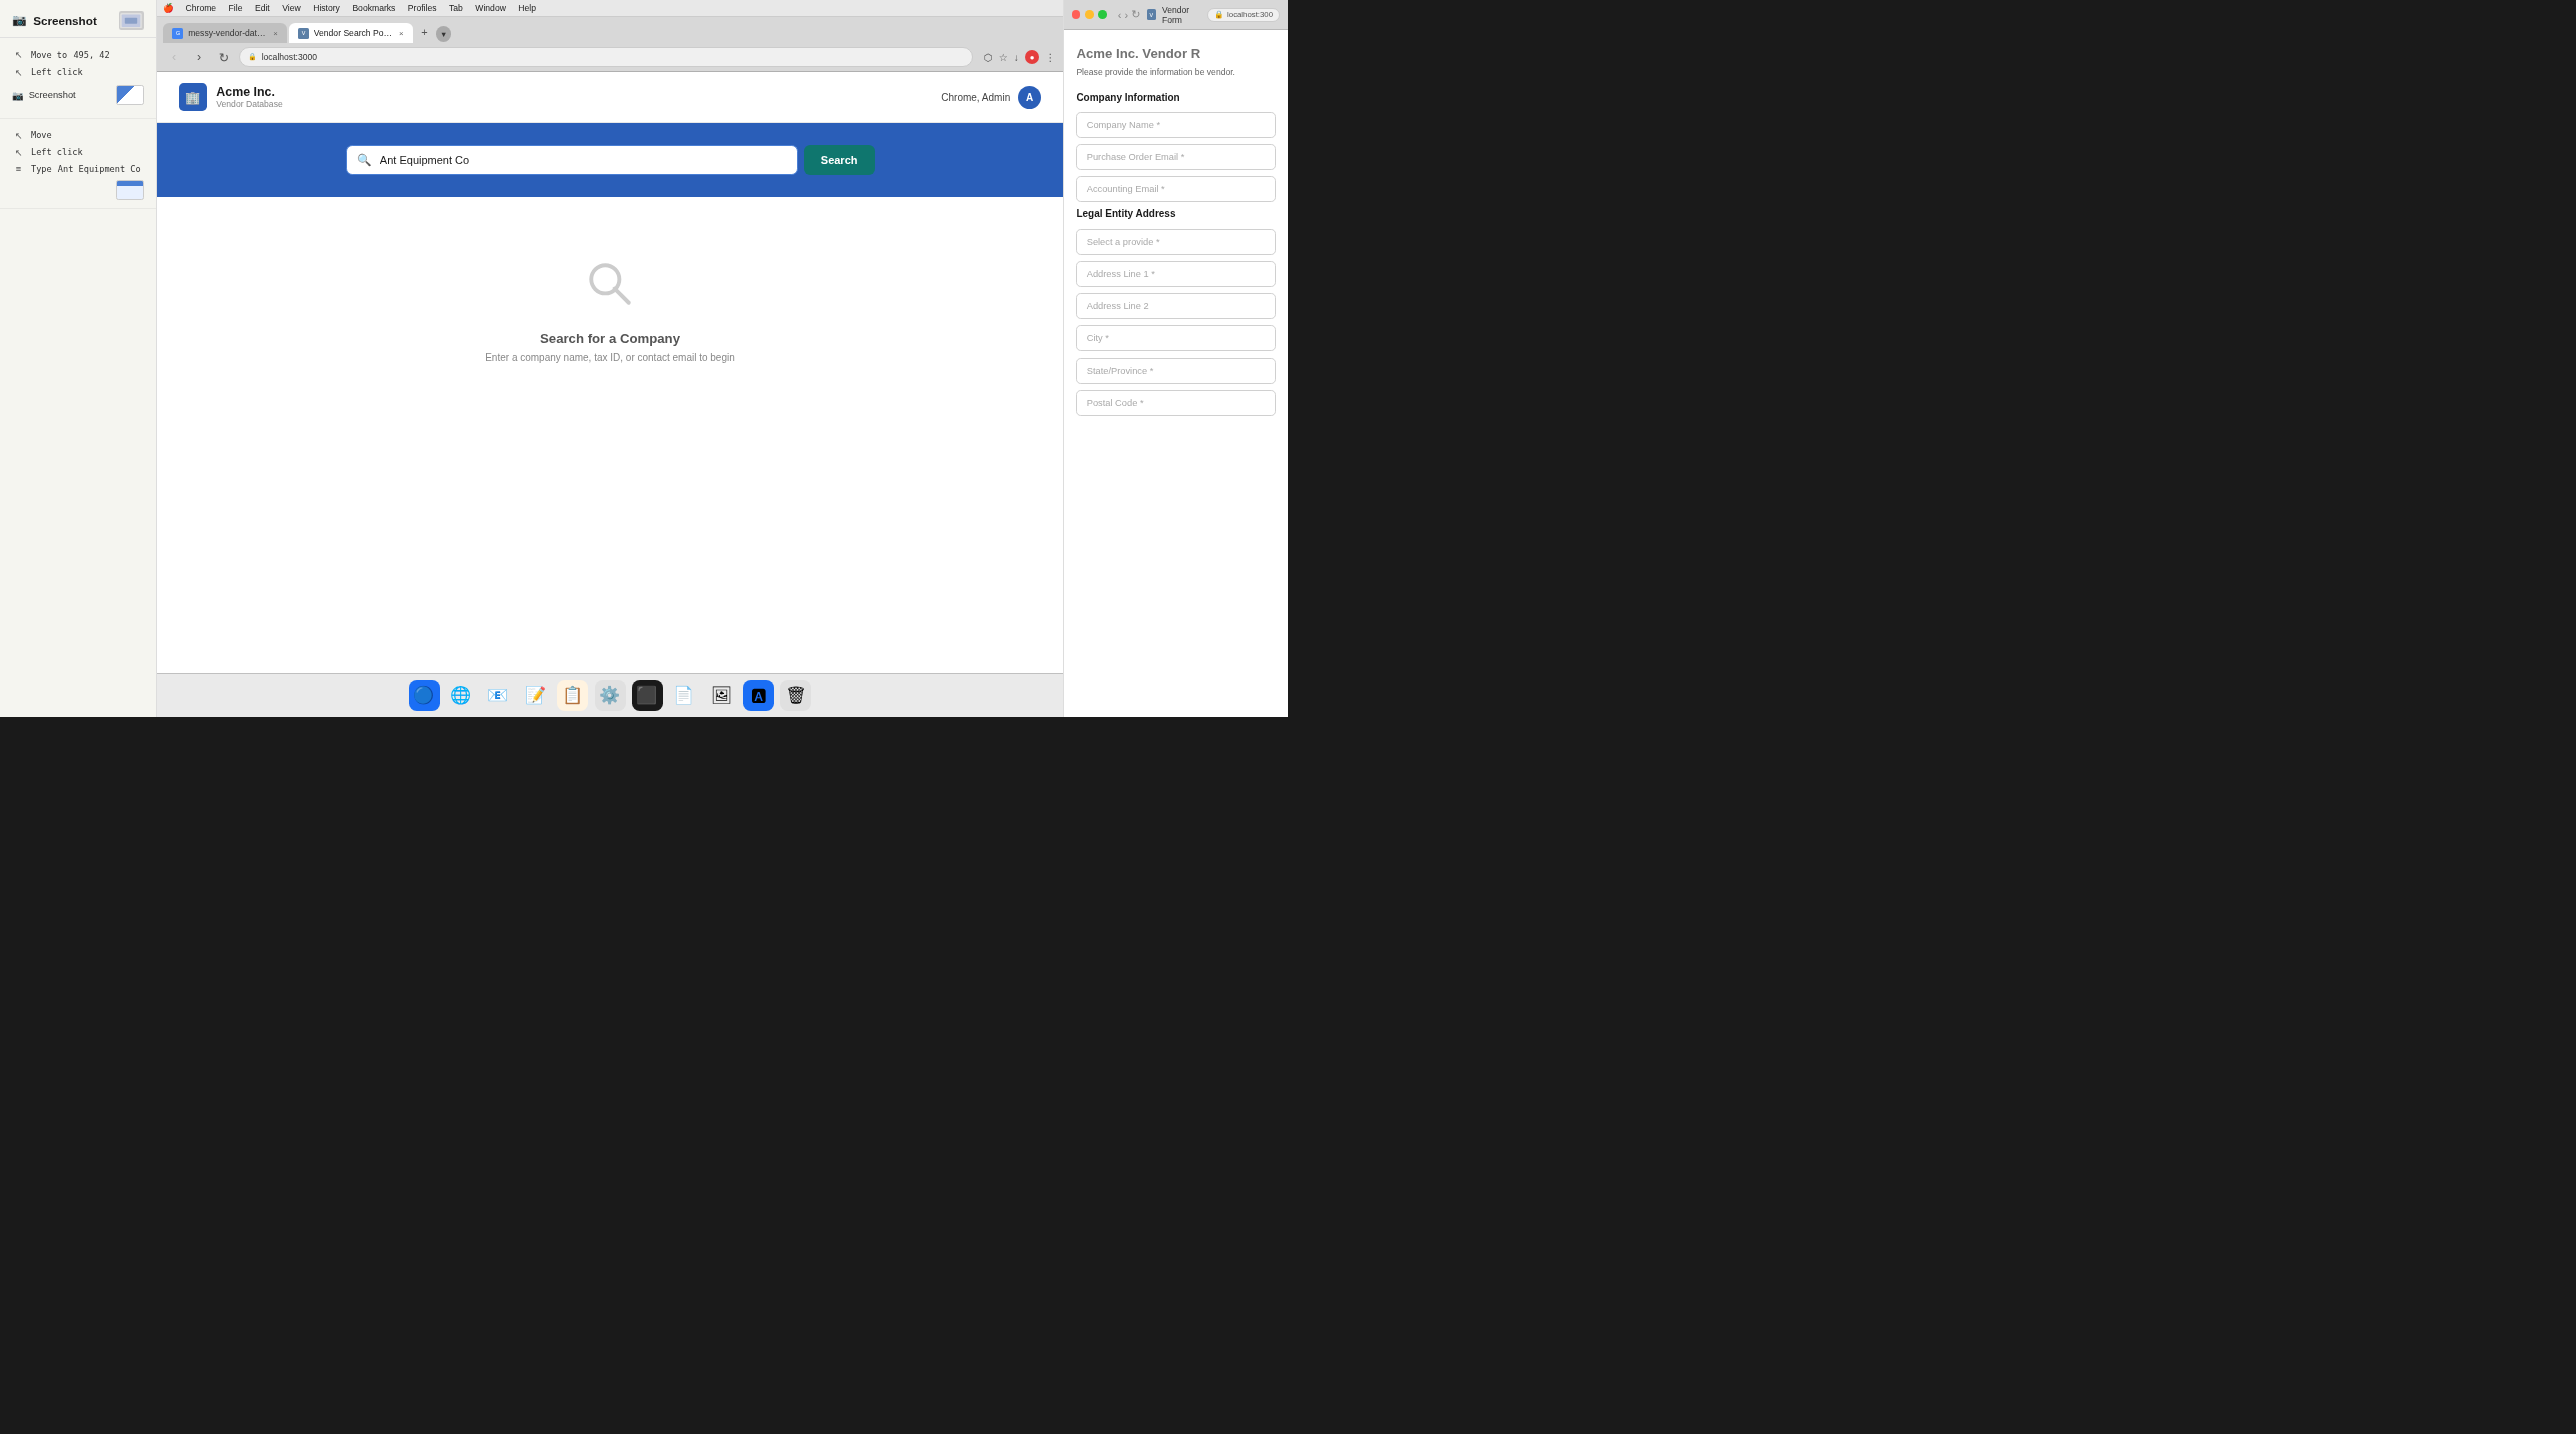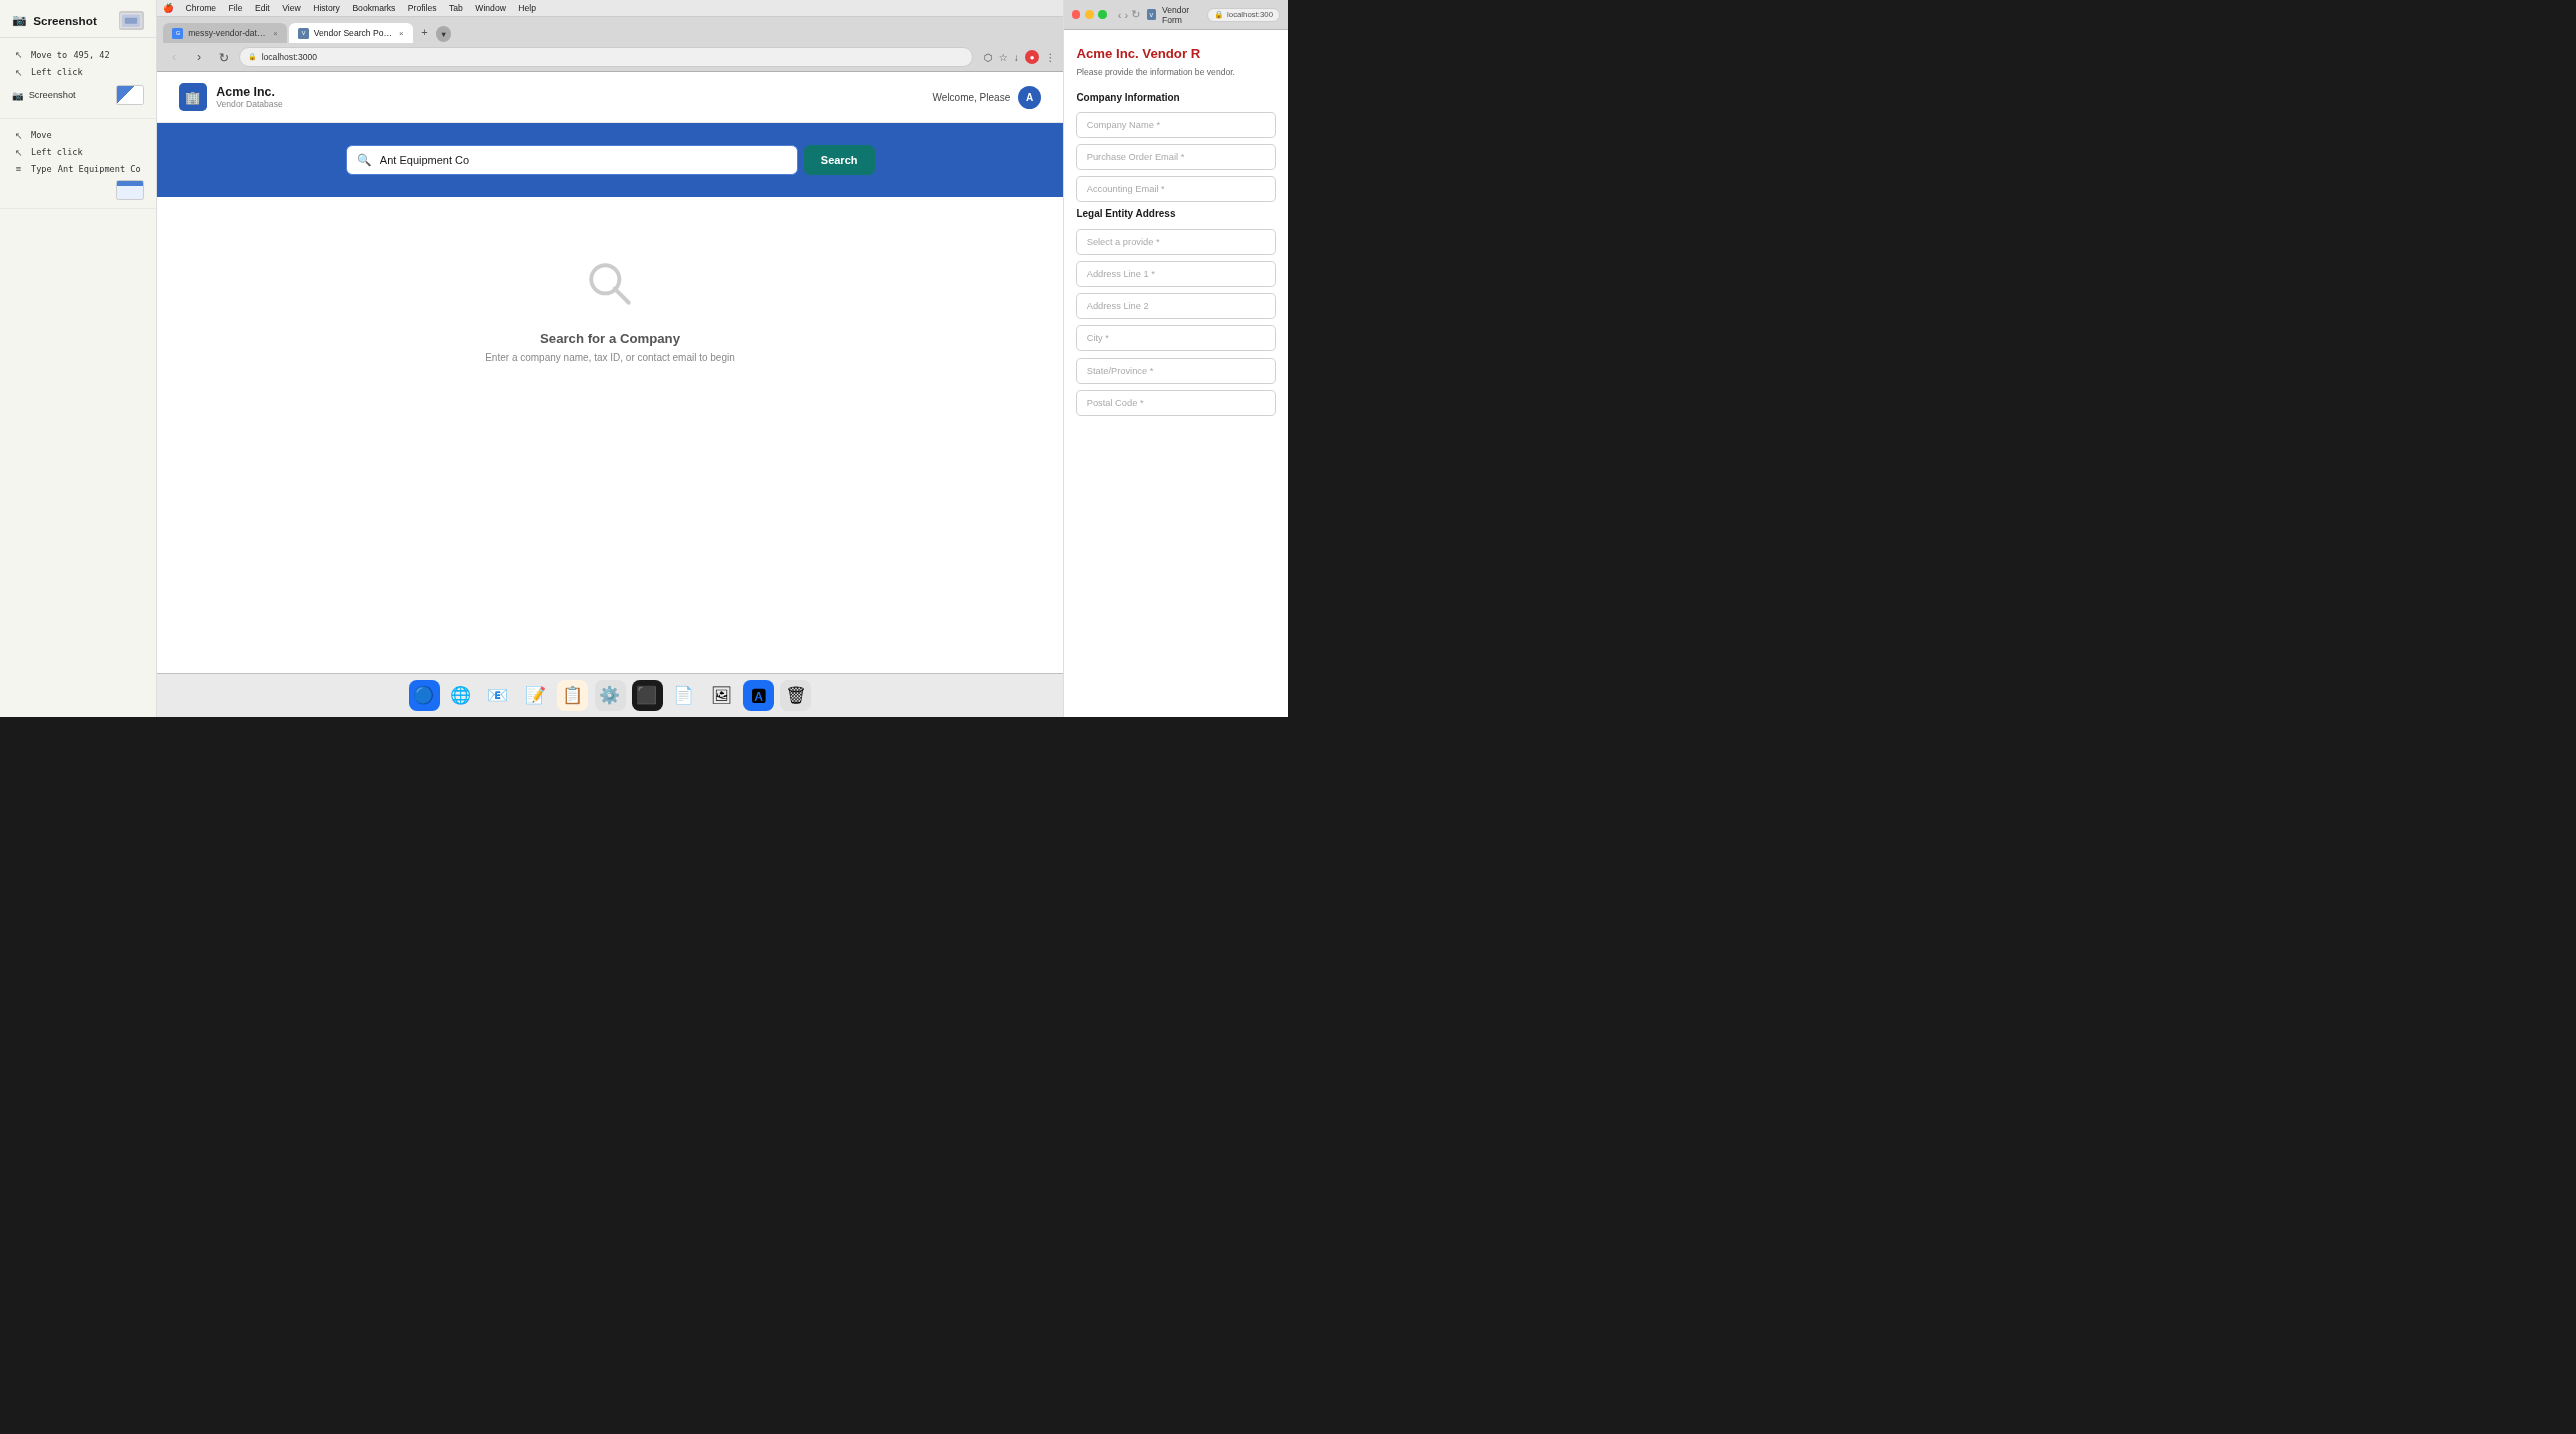--- a/index.html
+++ b/index.html
@@ -560,7 +560,7 @@
     .rp-page-title {
       font-size: 13.2px;
       font-weight: 700;
-      color: #b91c1c;
+      color: #737373;
       margin-bottom: 4.7px;
     }
 

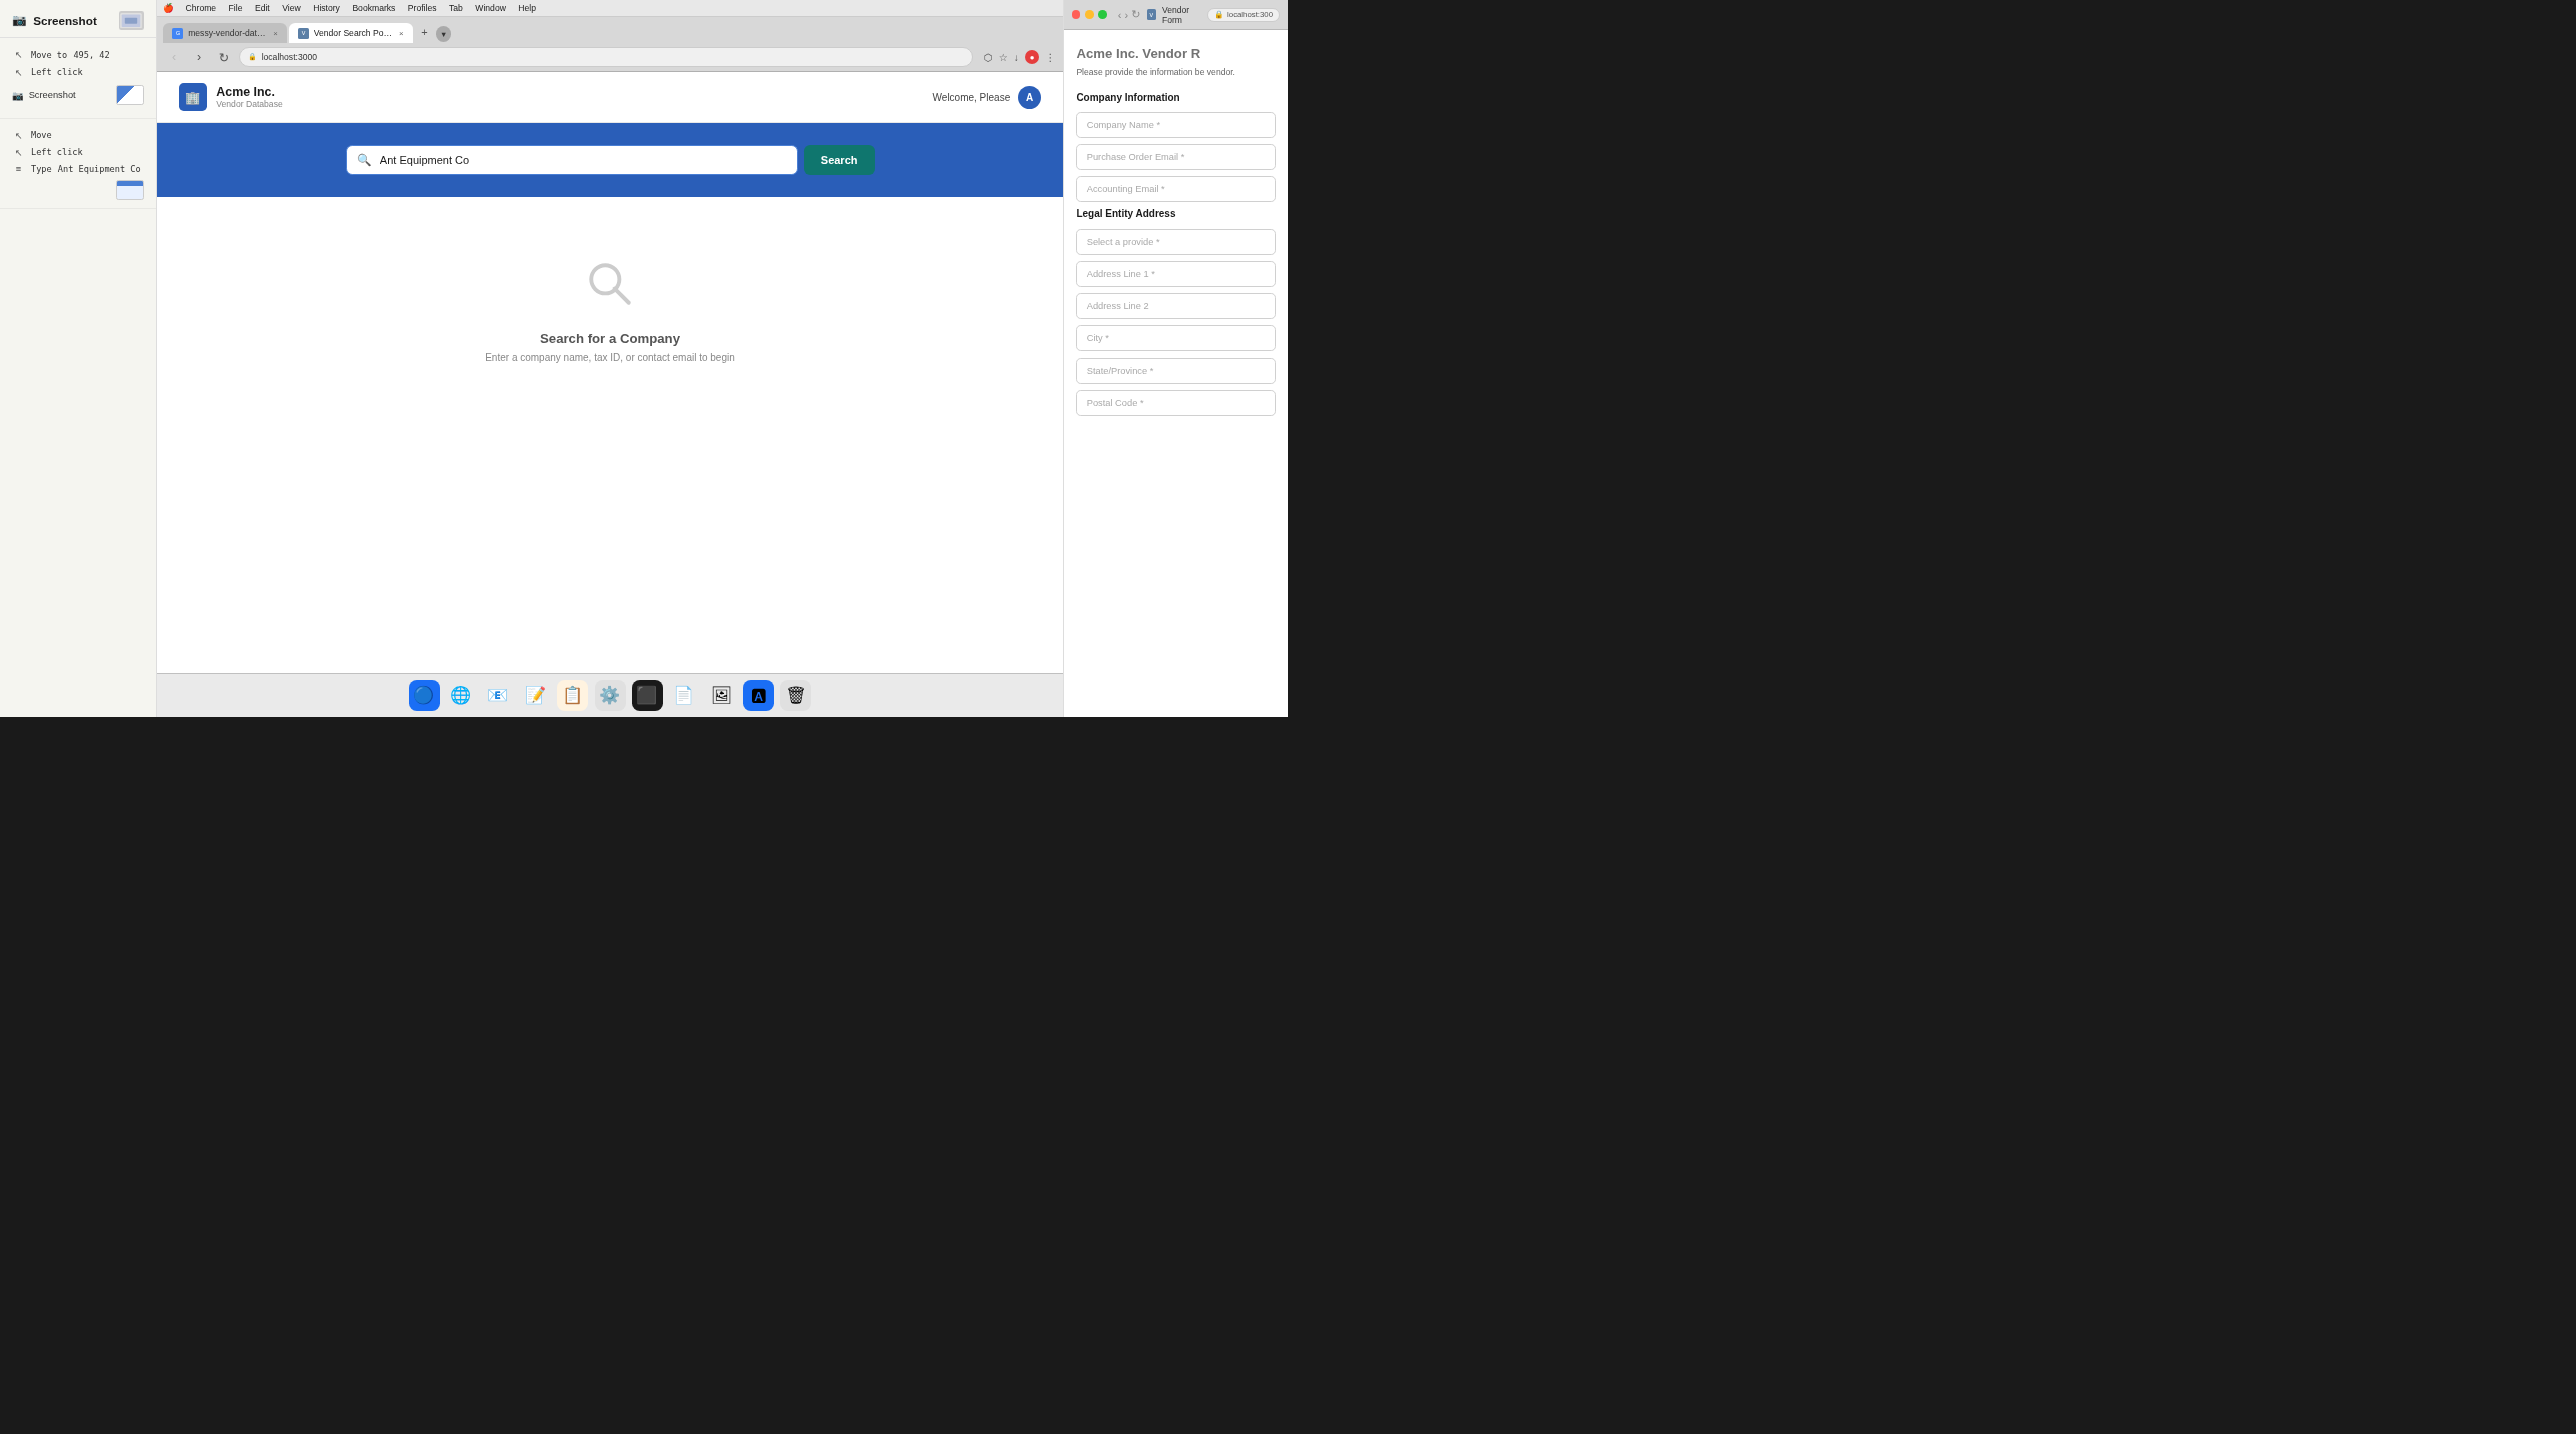--- a/index.html
+++ b/index.html
@@ -711,7 +711,7 @@
           </div>
         </div>
         <div class="app-user">
-          <span>Welcome, Please</span>
+          <span>Chrome, Admin</span>
           <div class="user-avatar">A</div>
         </div>
       </div>

